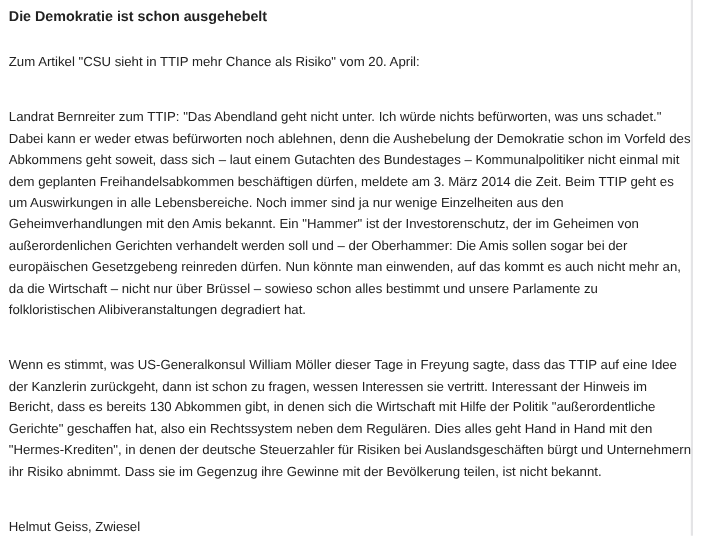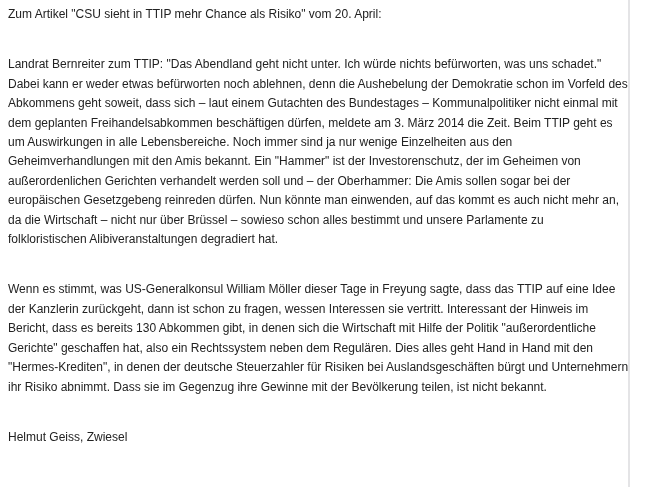--- a/index.html
+++ b/index.html
@@ -48,6 +48,7 @@
 <body>
 
 <div class="doc">
+  <h1>Die Demokratie ist schon ausgehebelt</h1>
 
   <p>Zum Artikel "CSU sieht in TTIP mehr Chance als Risiko" vom 20. April:</p>
 

